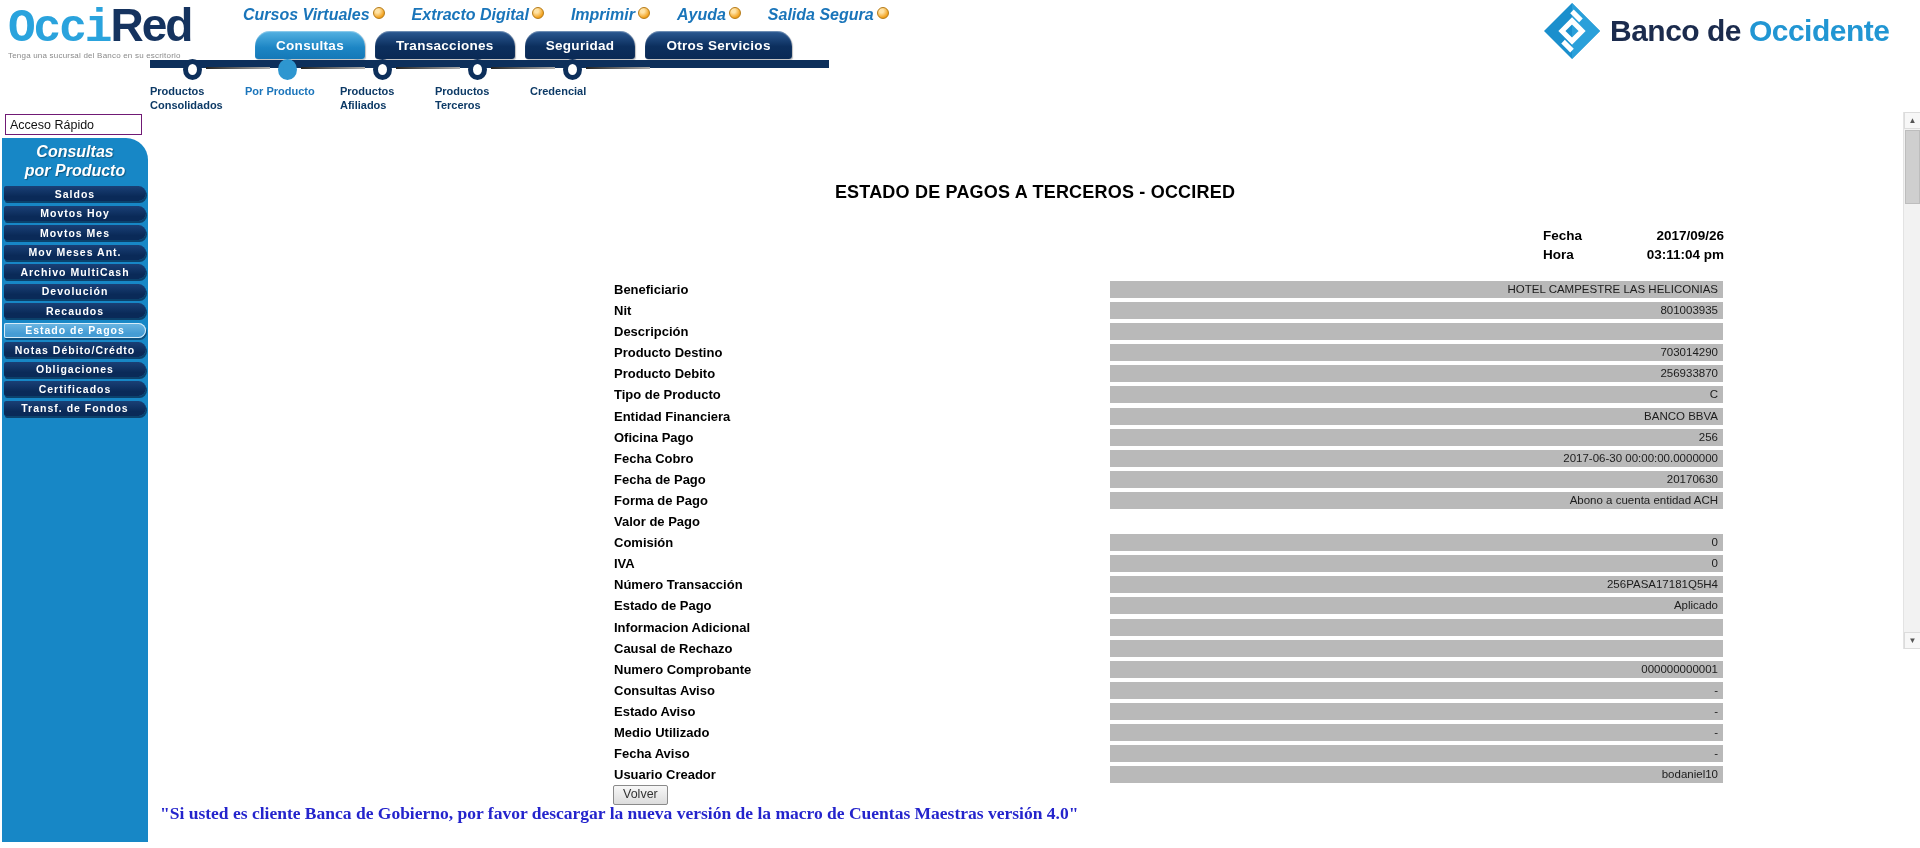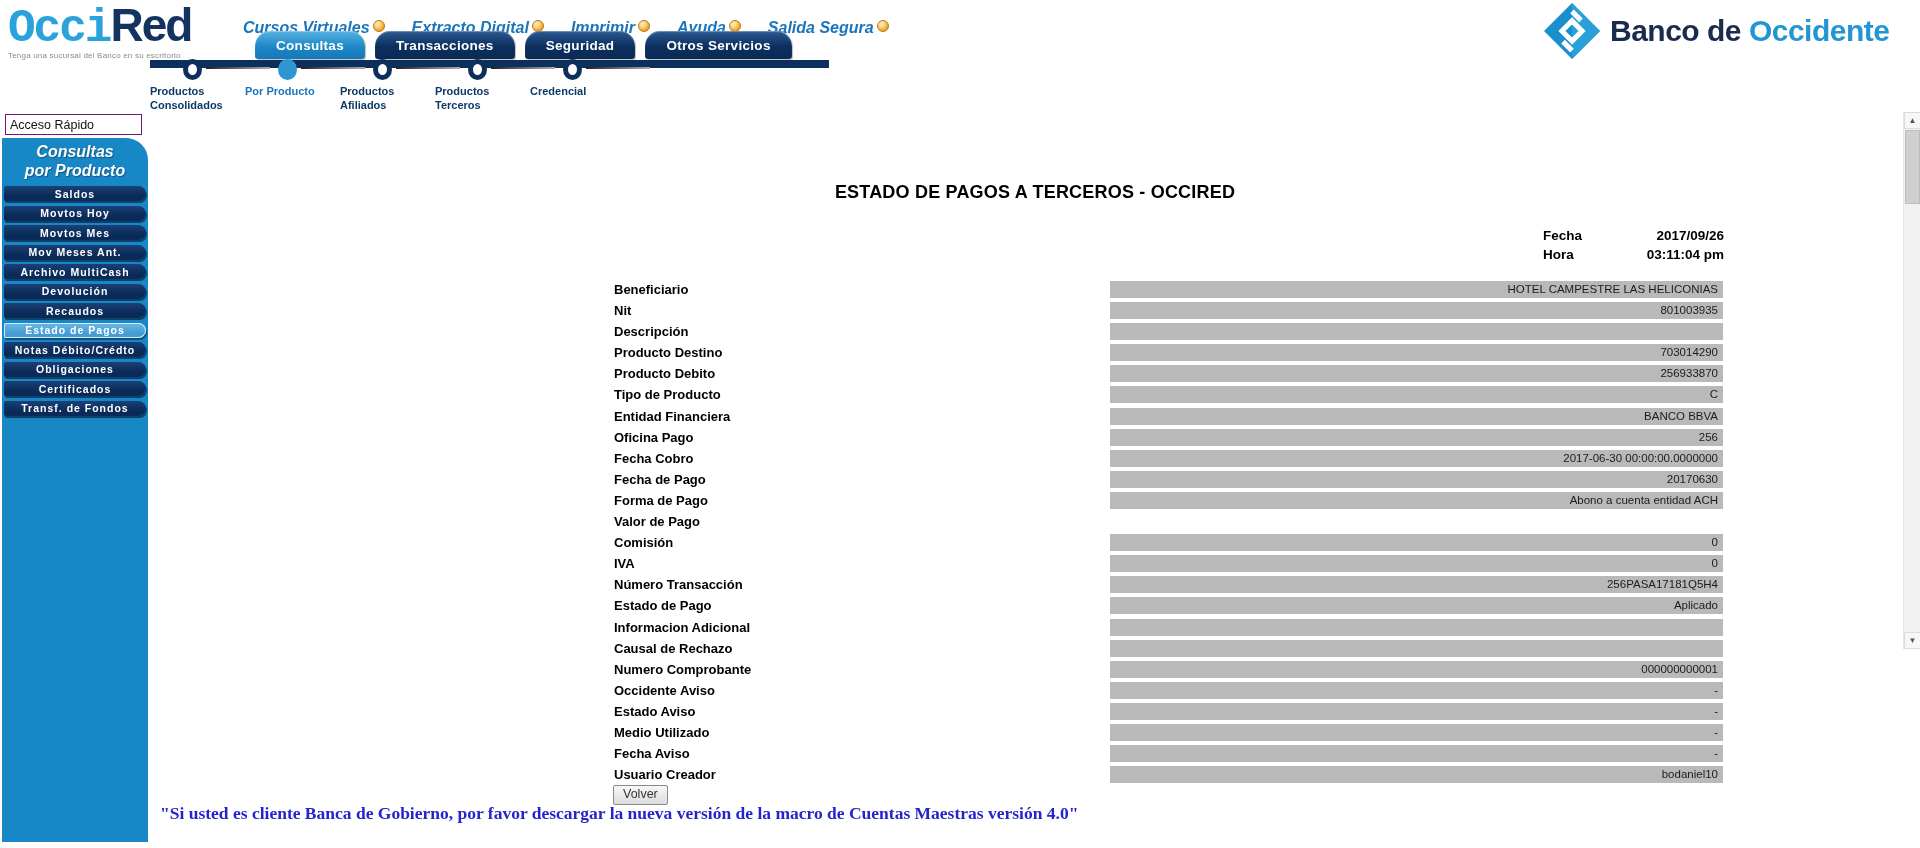--- a/index.html
+++ b/index.html
@@ -14,7 +14,7 @@
   .brand-tag { font-size:8px; color:#8a8a8a; margin-top:-3px; letter-spacing:.2px; }
 
   .toplinks { position:absolute; left:243px; top:6px; display:flex; gap:27px; white-space:nowrap; }
-  .toplink { display:flex; align-items:flex-start; cursor:pointer; text-decoration:none;margin-top:13px; }
+  .toplink { display:flex; align-items:flex-start; cursor:pointer; text-decoration:none; }
   .toplink .lbl { font-style:italic; font-weight:bold; font-size:16px; color:#1a75ba; }
   .badge { width:12px; height:12px; border-radius:50%; margin-left:3px; margin-top:1px;
            background:radial-gradient(circle at 35% 30%, #ffe3a6 20%, #f2a21f 70%, #d9880f);

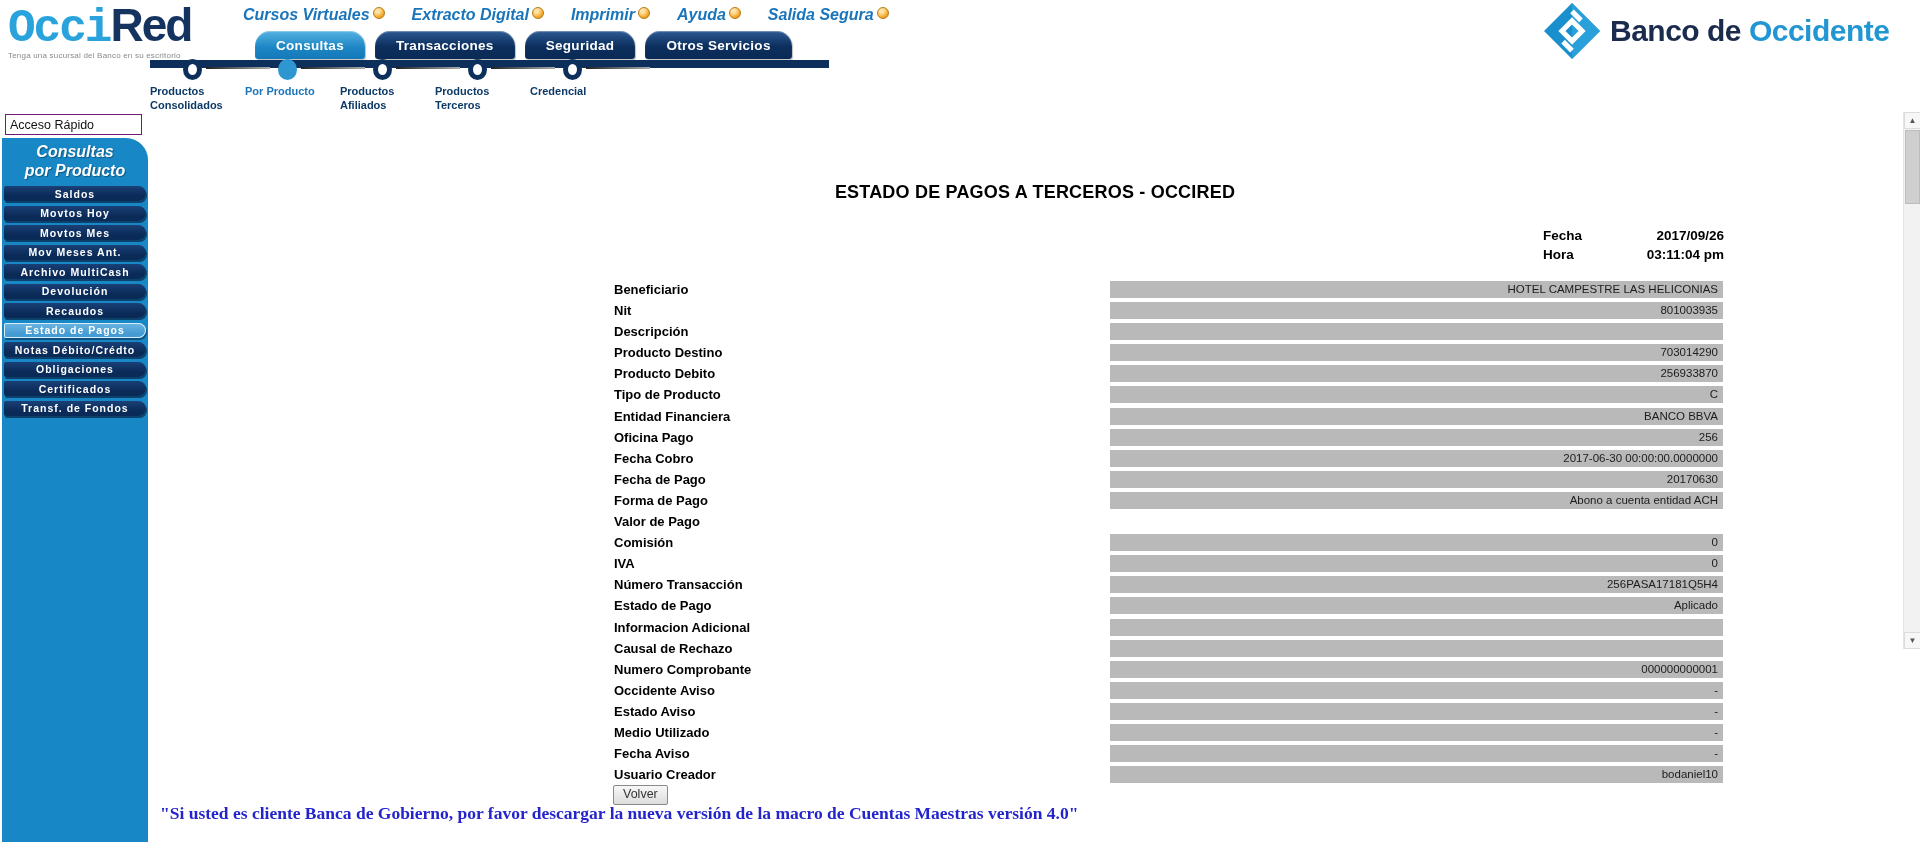--- a/index.html
+++ b/index.html
@@ -372,7 +372,7 @@
       </div>
 
       <div class="frow">
-        <div class="flabel">Occidente Aviso</div>
+        <div class="flabel">Consultas Aviso</div>
         <div class="fvalue">-</div>
       </div>
 

